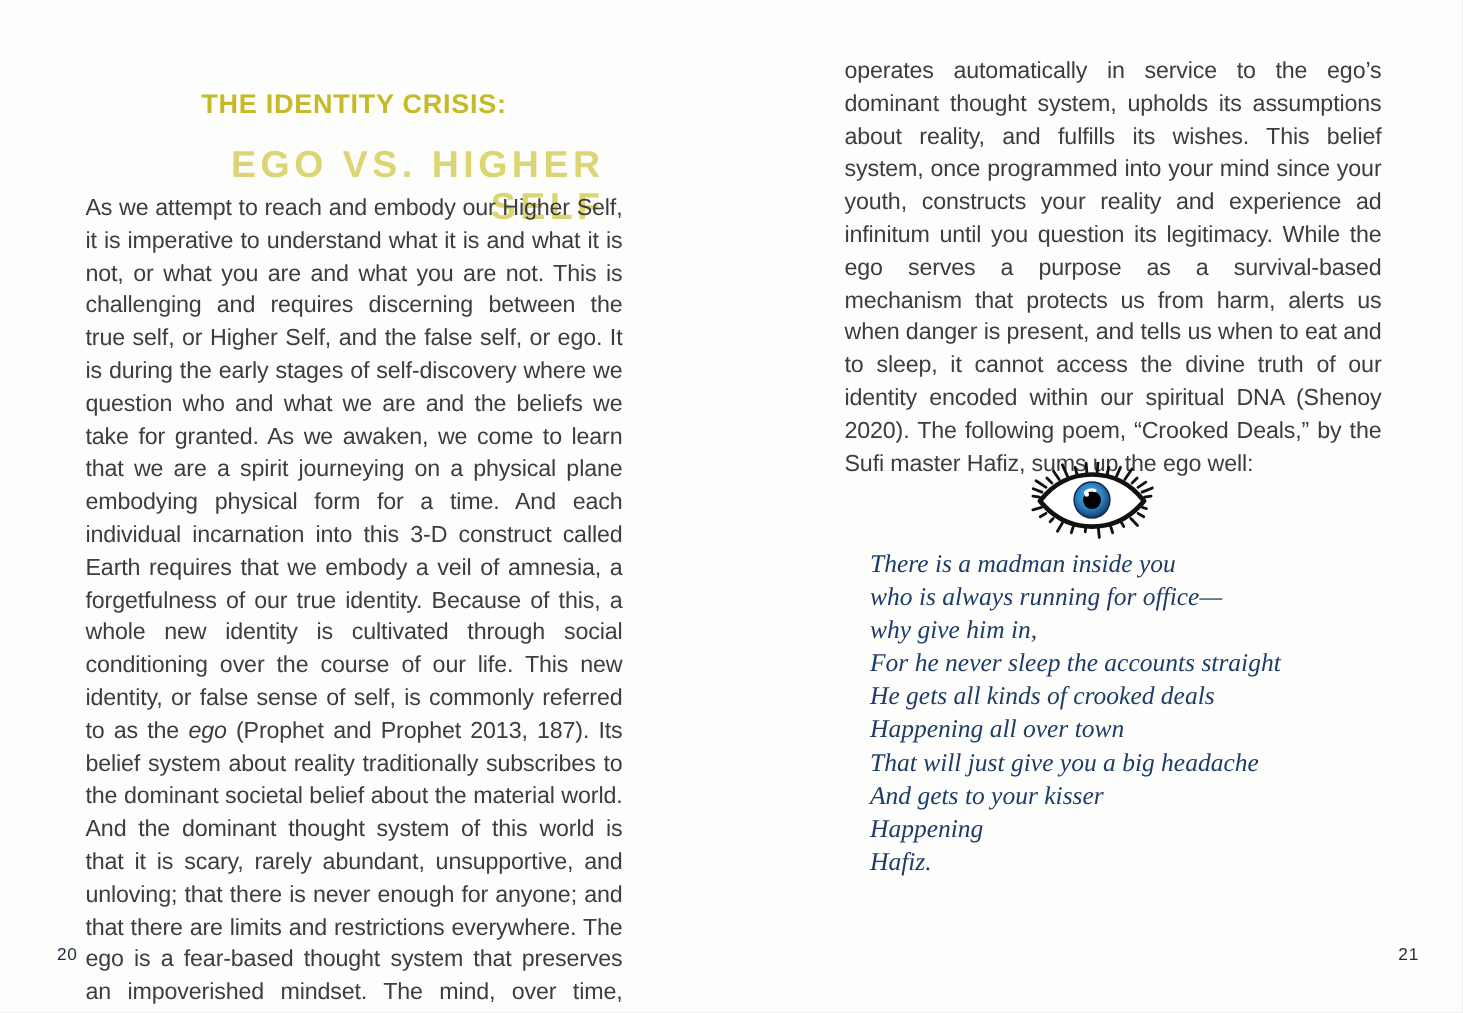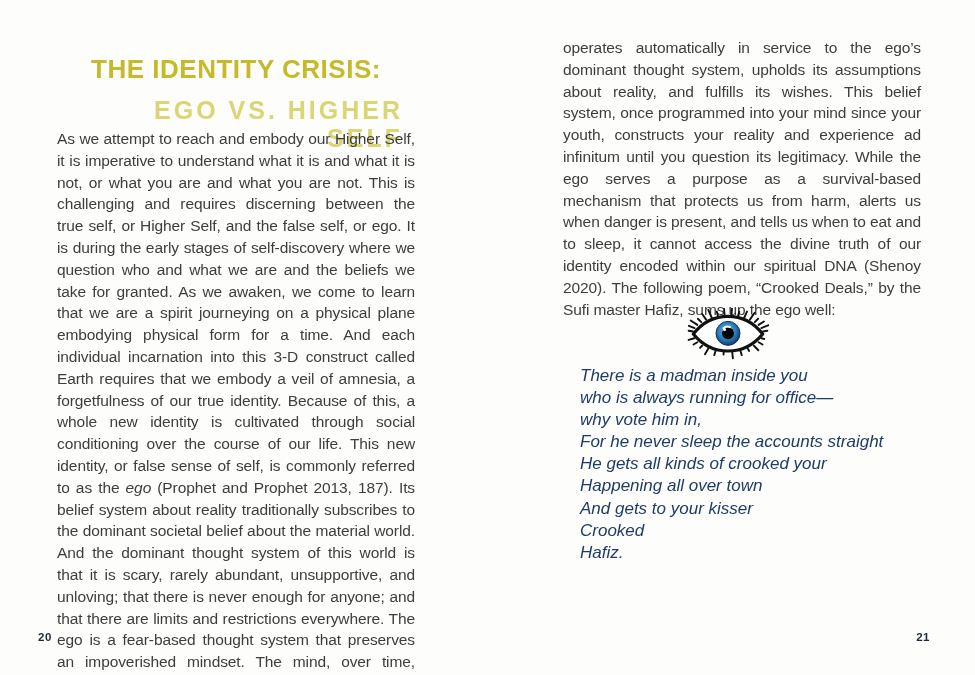--- a/index.html
+++ b/index.html
@@ -21,7 +21,7 @@
   }
   .chapter-header h1 {
     margin: 0;
-    font-size: 26px;
+    font-size: 18px;
     font-weight: 700;
     letter-spacing: 0.5px;
     line-height: 30px;

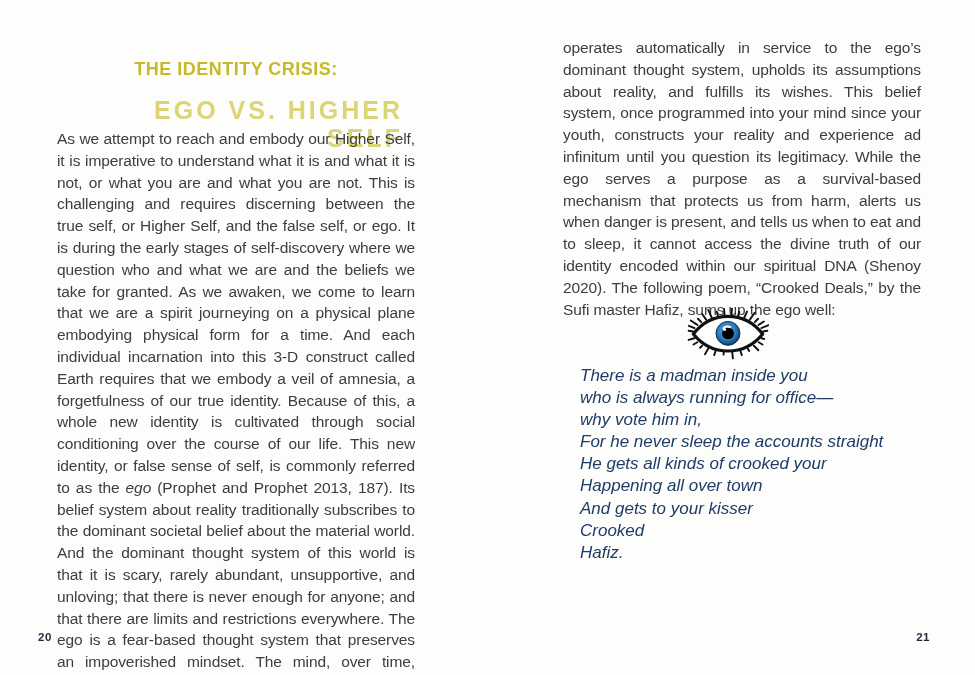--- a/index.html
+++ b/index.html
@@ -65,7 +65,7 @@
     left: 580px;
     top: 365px;
     width: 360px;
-    font-family: Liberation Sans, sans-serif;
+    font-family: Liberation Serif, serif;
     font-style: italic;
     font-size: 17px;
     line-height: 22.1px;

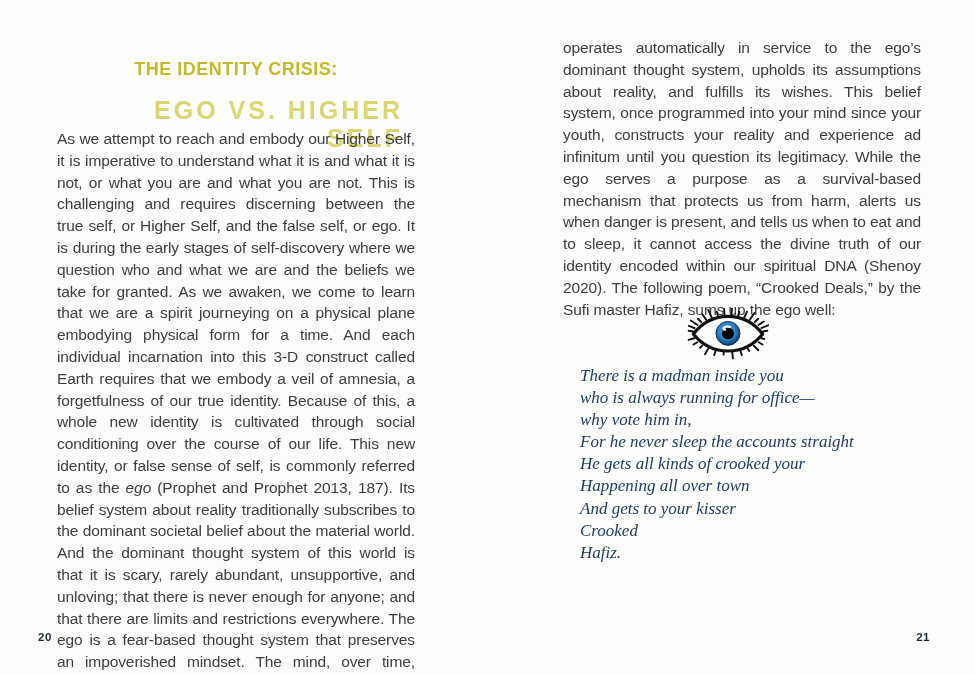--- a/index.html
+++ b/index.html
@@ -147,7 +147,7 @@
   <div class="poem" style="color: rgb(30, 60, 102);">
       <div>There is a madman inside you</div>
       <div>who is always running for office—</div>
-      <div>why vote him in,</div>
+      <div>why give him in,</div>
       <div>For he never sleep the accounts straight</div>
       <div>He gets all kinds of crooked your</div>
       <div>Happening all over town</div>

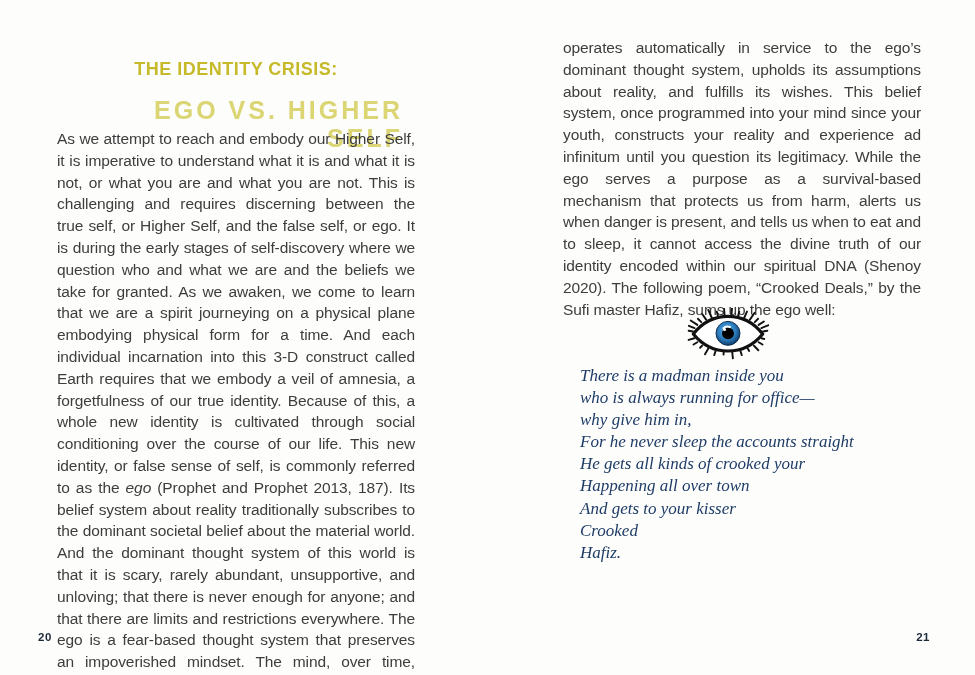--- a/index.html
+++ b/index.html
@@ -149,7 +149,7 @@
       <div>who is always running for office—</div>
       <div>why give him in,</div>
       <div>For he never sleep the accounts straight</div>
-      <div>He gets all kinds of crooked your</div>
+      <div>He gets all kinds of crooked deals</div>
       <div>Happening all over town</div>
       <div>And gets to your kisser</div>
       <div>Crooked</div>

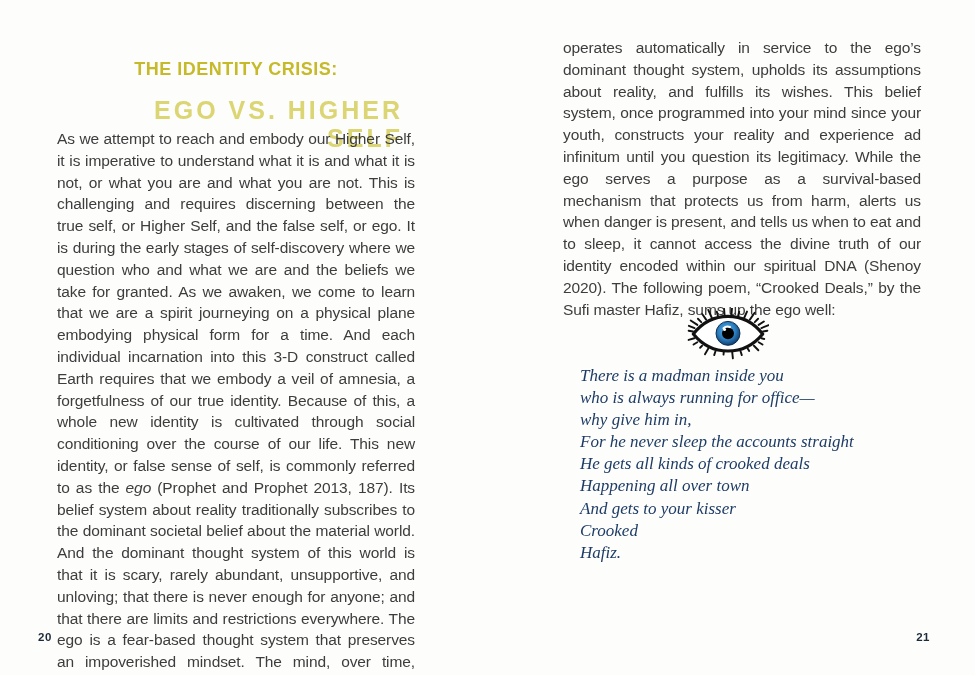--- a/index.html
+++ b/index.html
@@ -151,6 +151,7 @@
       <div>For he never sleep the accounts straight</div>
       <div>He gets all kinds of crooked deals</div>
       <div>Happening all over town</div>
+      <div>That will just give you a big headache</div>
       <div>And gets to your kisser</div>
       <div>Crooked</div>
       <div>Hafiz.</div>

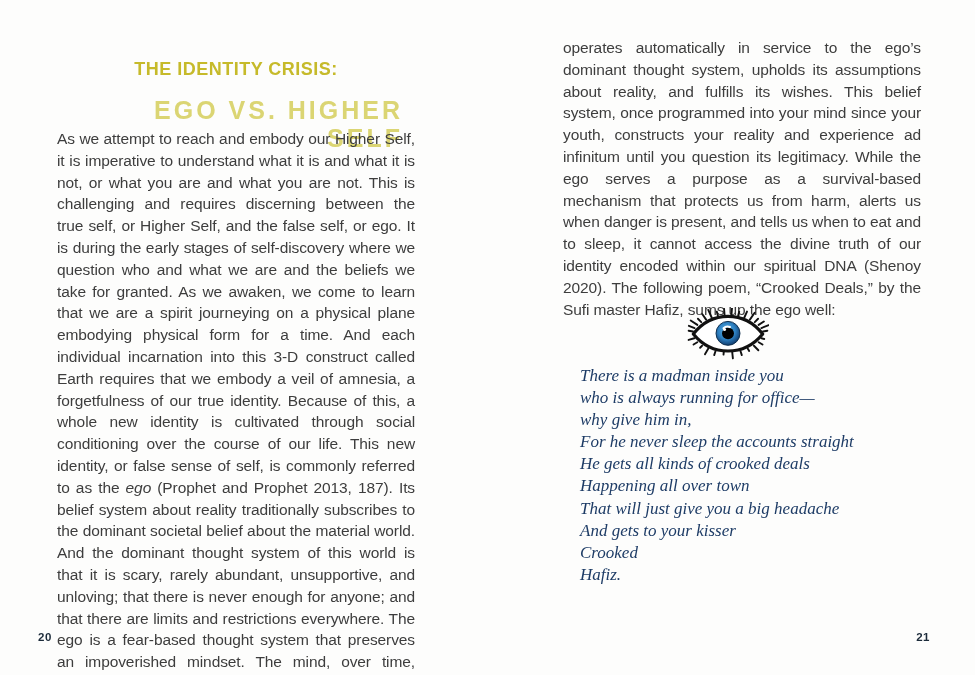--- a/index.html
+++ b/index.html
@@ -153,7 +153,7 @@
       <div>Happening all over town</div>
       <div>That will just give you a big headache</div>
       <div>And gets to your kisser</div>
-      <div>Crooked</div>
+      <div>Happening</div>
       <div>Hafiz.</div>
     </div>
 

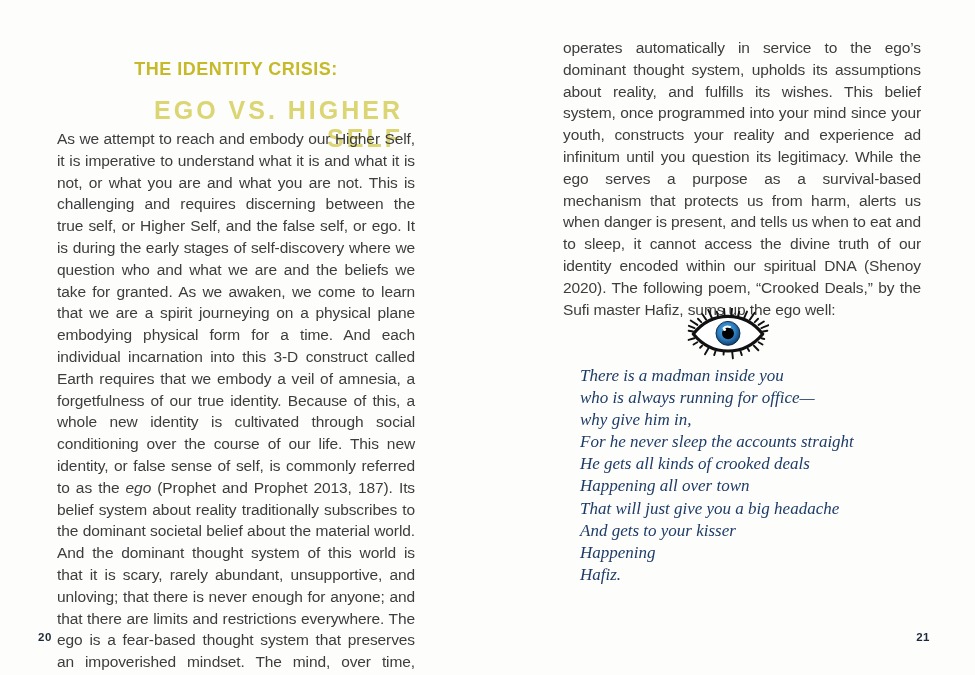--- a/index.html
+++ b/index.html
@@ -74,7 +74,7 @@
     position: absolute;
     top: 631px;
     font-size: 11.5px;
-    font-weight: 700;
+    font-weight: 400;
     letter-spacing: 0.5px;
   }
   .pagenum.pn-left  { left: 38px; }

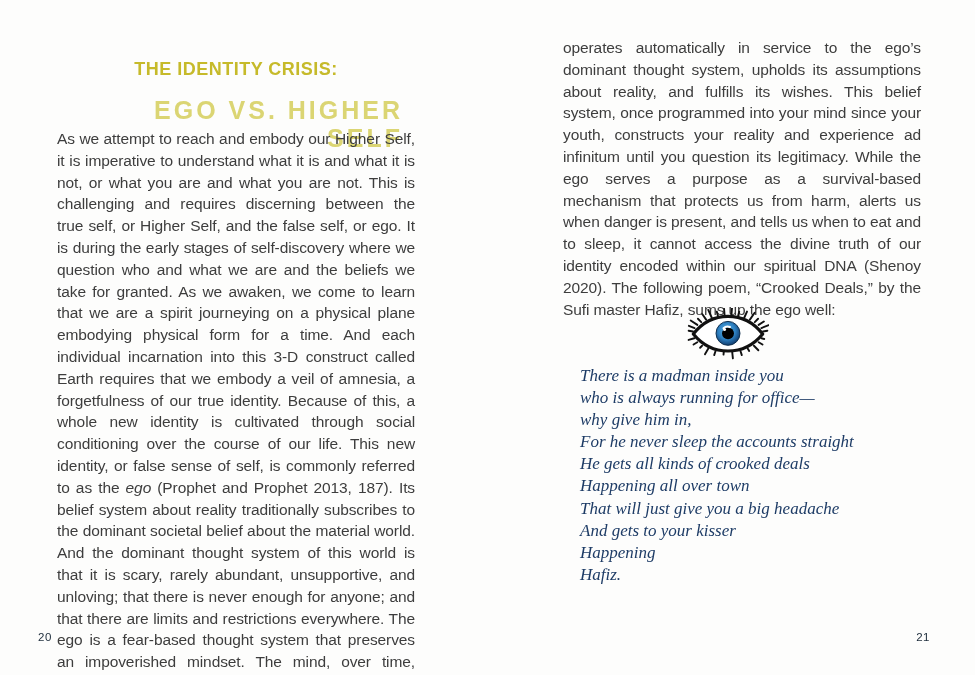--- a/index.html
+++ b/index.html
@@ -78,7 +78,7 @@
     letter-spacing: 0.5px;
   }
   .pagenum.pn-left  { left: 38px; }
-  .pagenum.pn-right { right: 45px; }
+  .pagenum.pn-right { right: 29px; }
 </style>
 </head>
 <body>

